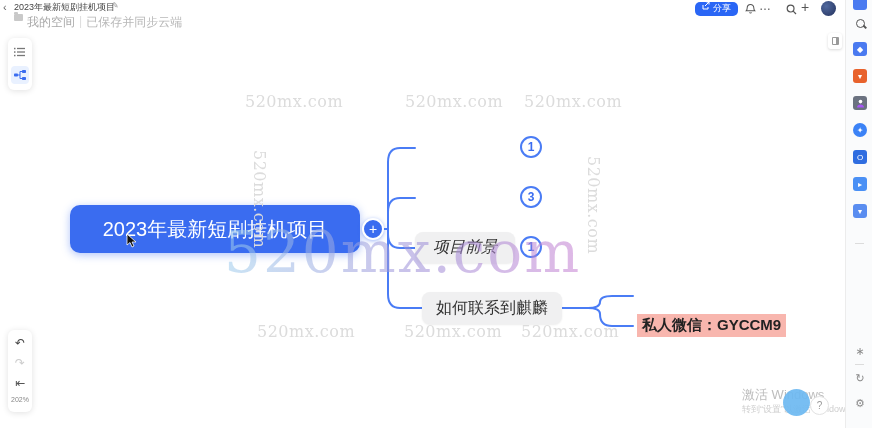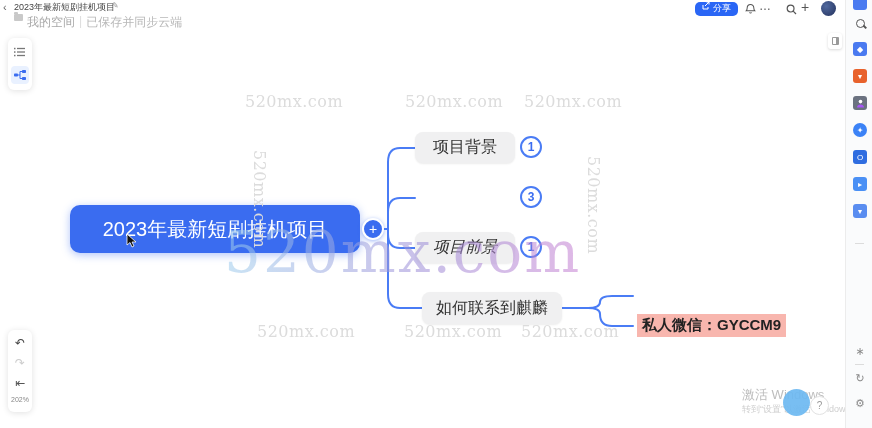--- a/index.html
+++ b/index.html
@@ -171,7 +171,6 @@
     <div class="root-node">2023年最新短剧挂机项目</div>
     <div class="plus-btn">+</div>
 
-    <div class="branch b1">项目背景</div>
     <div class="branch b3">项目前景</div>
     <div class="branch b4">如何联系到麒麟</div>
 

